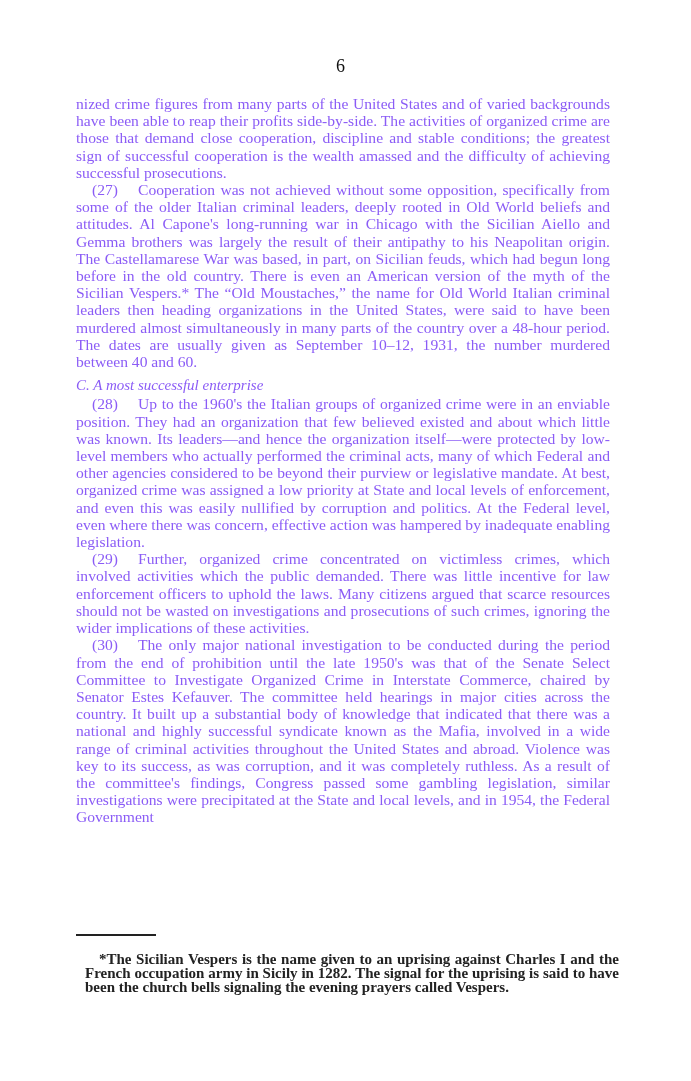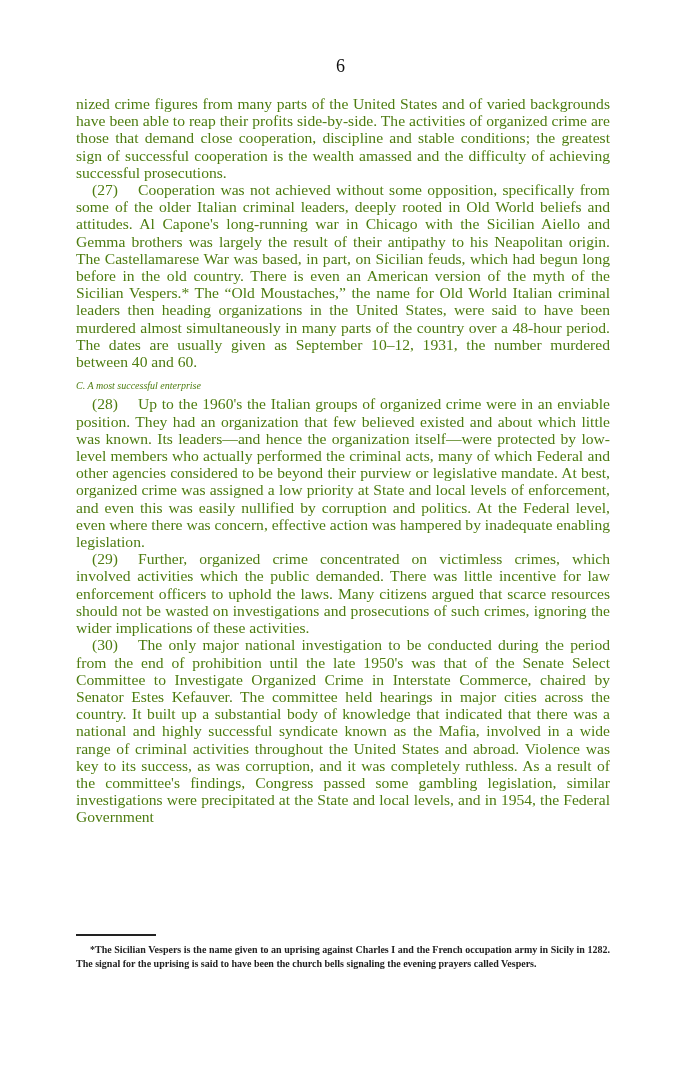--- a/index.html
+++ b/index.html
@@ -12,7 +12,7 @@
   .body-text {
     position: absolute; left: 76px; top: 95px; width: 534px;
     font-family: "Liberation Serif", "DejaVu Serif", serif;
-    font-size: 15.6px; line-height: 17.2px; color: #4d7c0f;
+    font-size: 15.6px; line-height: 17.2px; color: #8b5cf6;
     text-align: justify; hyphens: manual;
   }
   .para { margin: 0; text-align: justify; text-align-last: left; }

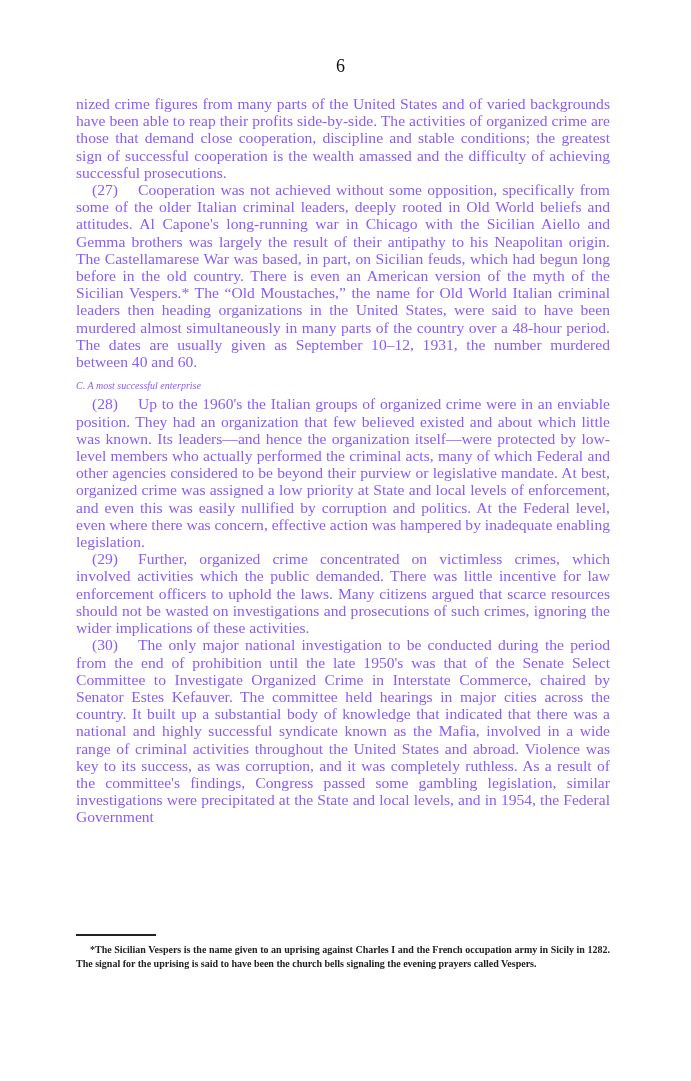--- a/index.html
+++ b/index.html
@@ -18,7 +18,7 @@
   .para { margin: 0; text-align: justify; text-align-last: left; }
   .para .num { display: inline-block; width: 46px; margin-left: 16px; }
   .section-heading {
-    margin: 7px 0 1px 0; font-style: italic; font-size: 10px; line-height: 17.2px;
+    margin: 7px 0 1px 0; font-style: italic; font-size: 15px; line-height: 17.2px;
   }
   .footnote-rule {
     position: absolute; left: 76px; top: 934px; width: 80px; height: 0;

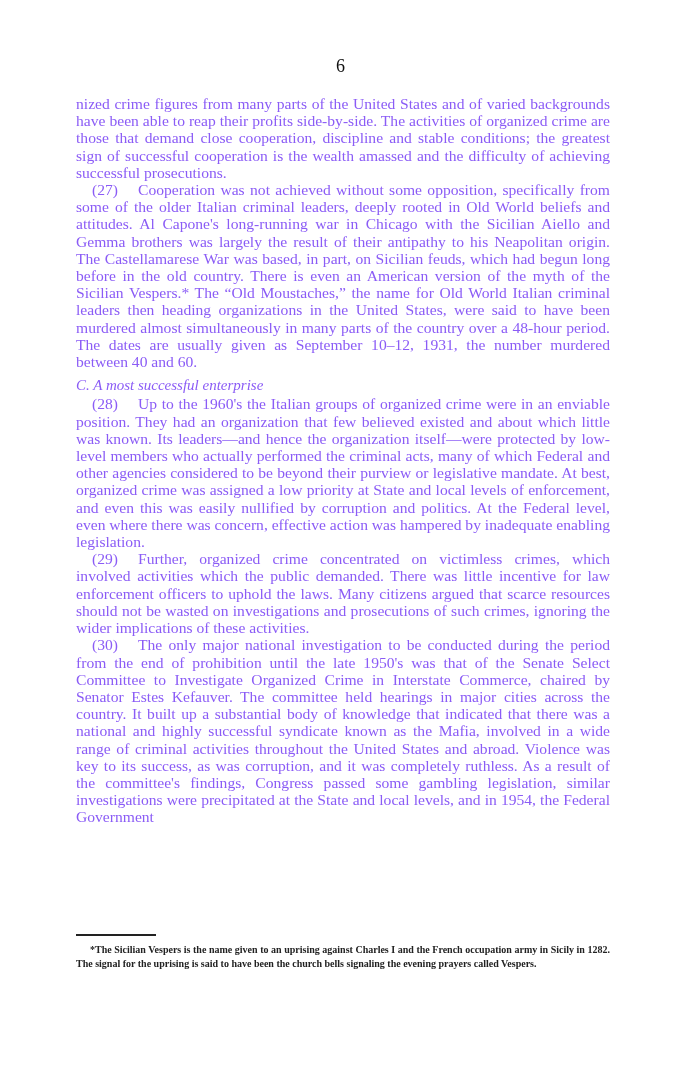--- a/index.html
+++ b/index.html
@@ -27,8 +27,8 @@
   .footnote {
     position: absolute; left: 76px; top: 943px; width: 534px;
     font-family: "Liberation Serif", "DejaVu Serif", serif; font-weight: bold;
-    font-size: 10px; line-height: 14px; color: #222;
-    text-align: justify; text-align-last: left; text-indent: 14px; margin: 0;
+    font-size: 15px; line-height: 14px; color: #222;
+    text-align: justify; text-align-last: left; text-indent: 14px; margin: 9px;
   }
 </style>
 </head>

